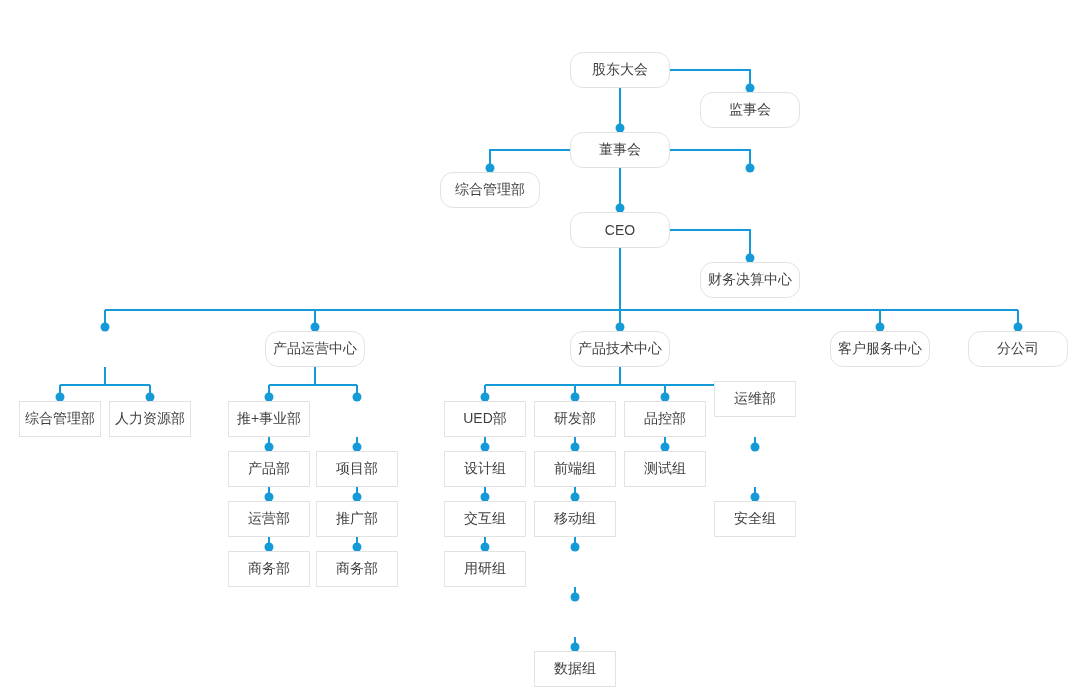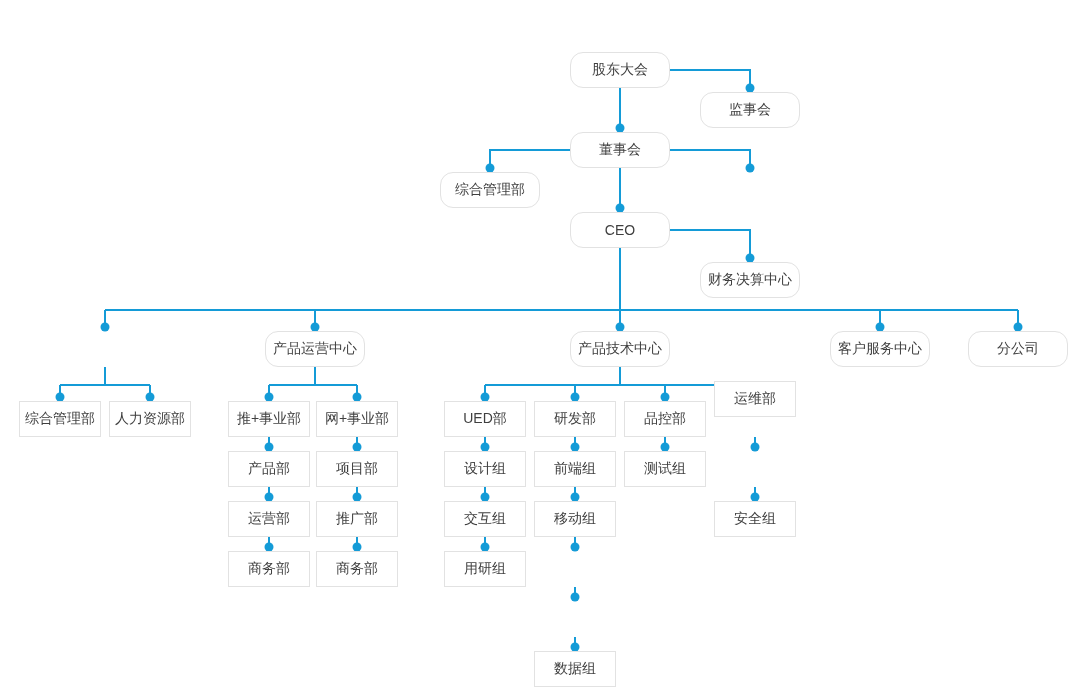--- a/index.html
+++ b/index.html
@@ -122,7 +122,6 @@
   <div class="node w82" style="left:228px;top:501px">运营部</div>
   <div class="node w82" style="left:228px;top:551px">商务部</div>
 
-  <div class="node w82" style="left:316px;top:401px">网+事业部</div>
   <div class="node w82" style="left:316px;top:451px">项目部</div>
   <div class="node w82" style="left:316px;top:501px">推广部</div>
   <div class="node w82" style="left:316px;top:551px">商务部</div>

